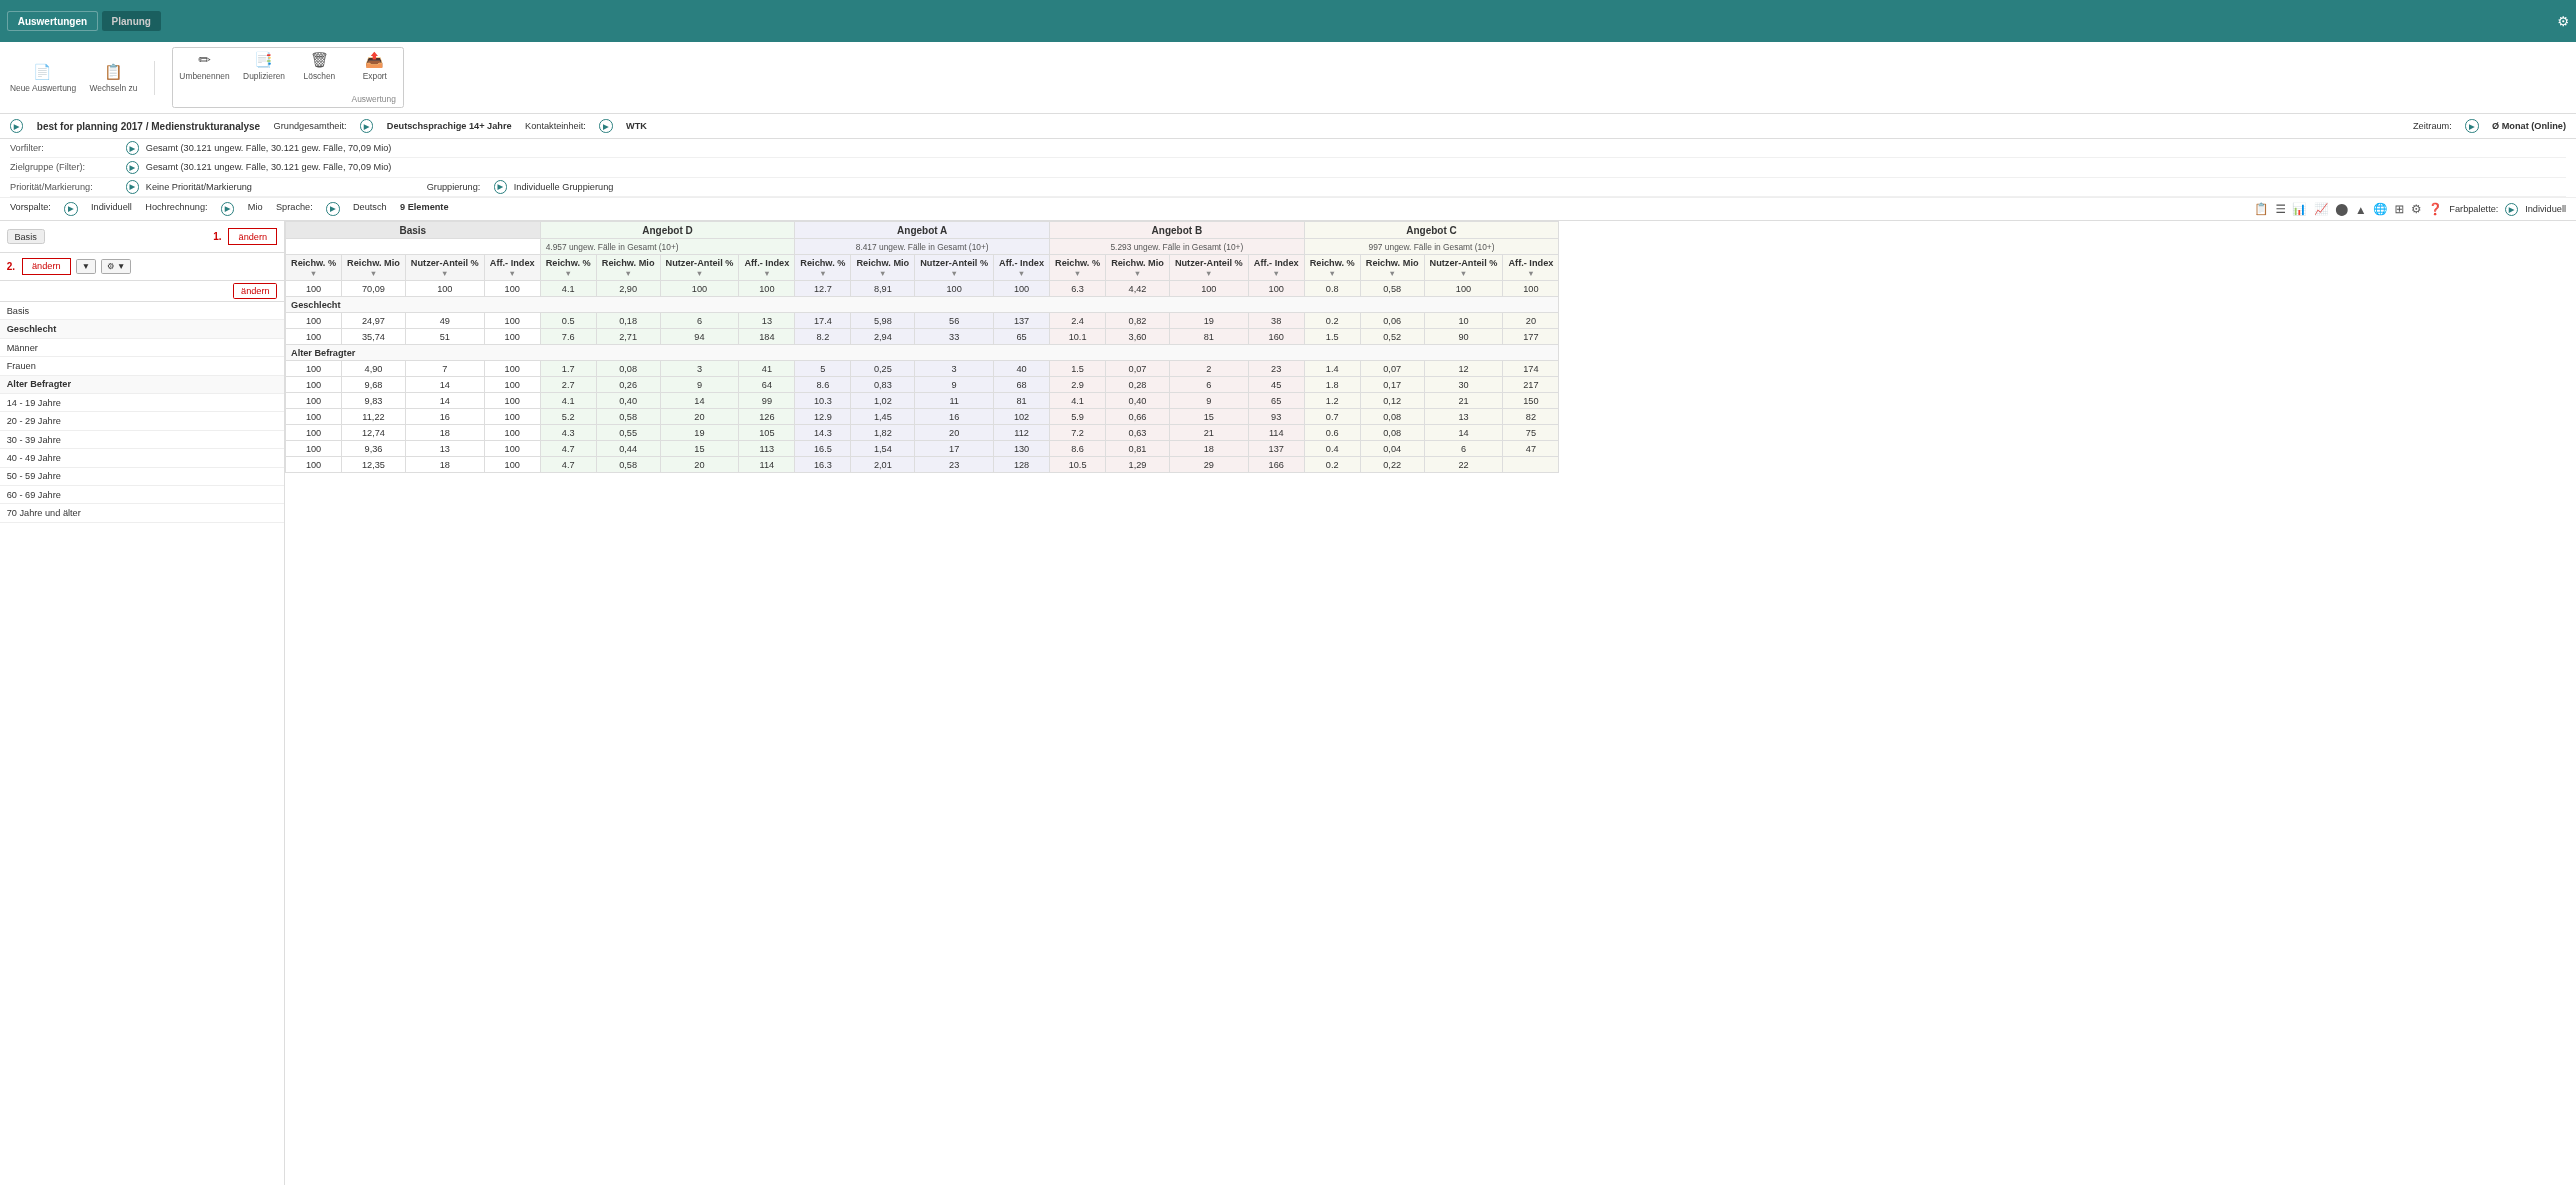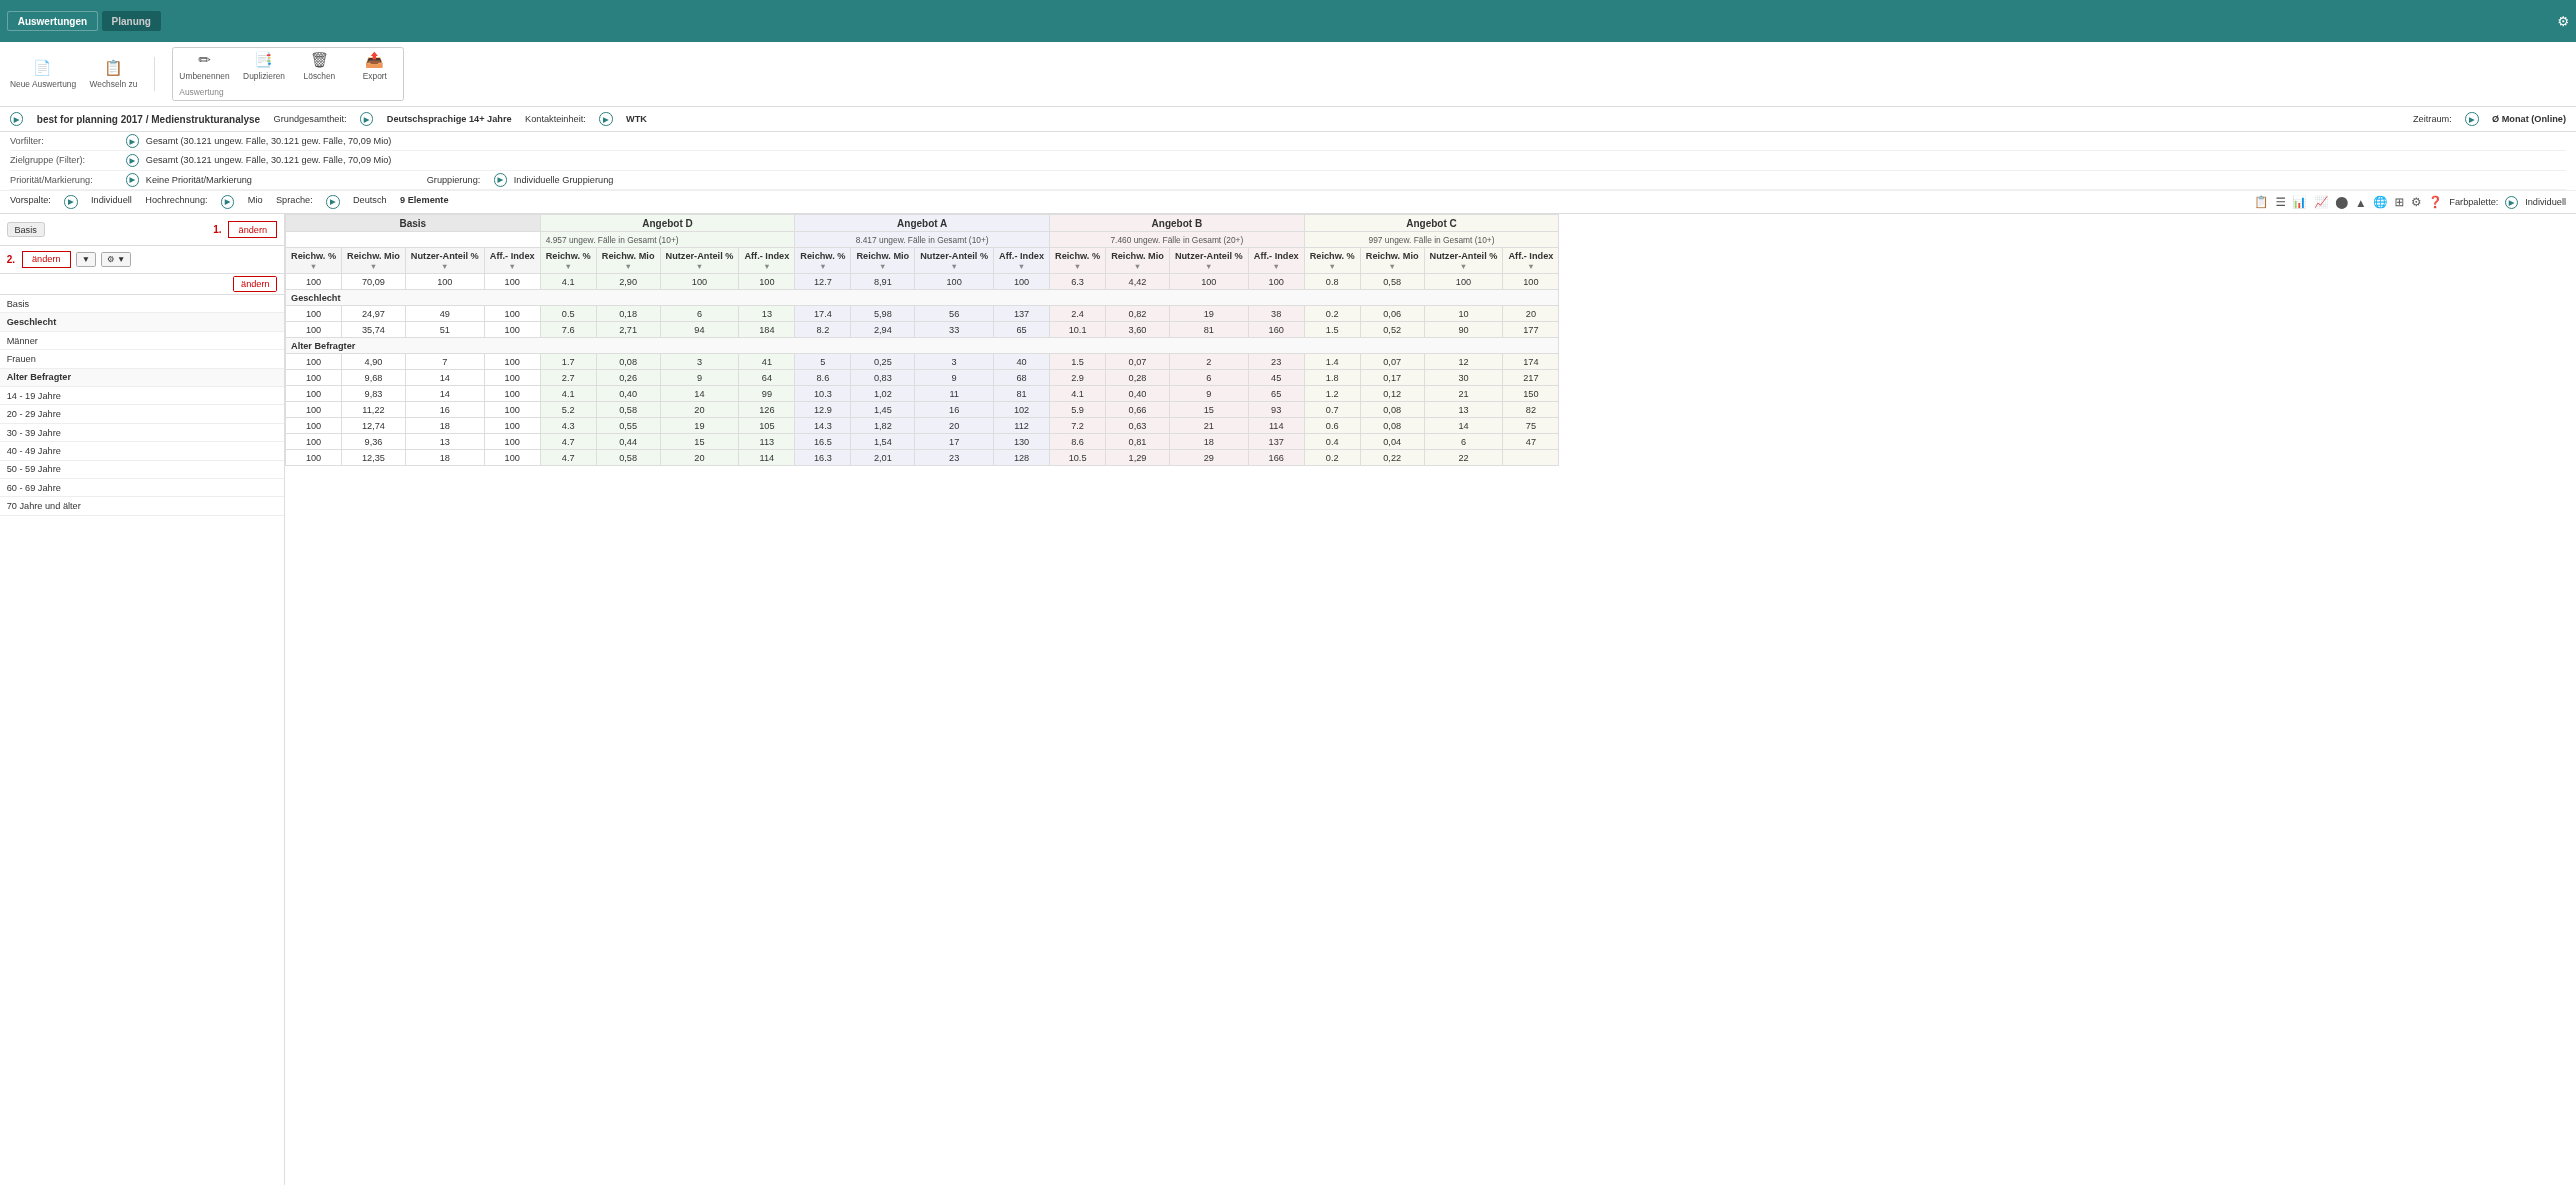--- a/index.html
+++ b/index.html
@@ -48,7 +48,7 @@
     }
     .toolbar-item .icon { font-size: 15px; color: #555; }
     .toolbar-separator { width: 0.8px; background: #ddd; height: 34px; margin: 0 3.4px; }
-    .toolbar-group-label { text-align: left; font-size: 8.4px; color: #888; margin-top: 6px; }
+    .toolbar-group-label { text-align: right; font-size: 8.4px; color: #888; margin-top: 13px; }
 
     
     .info-bar {

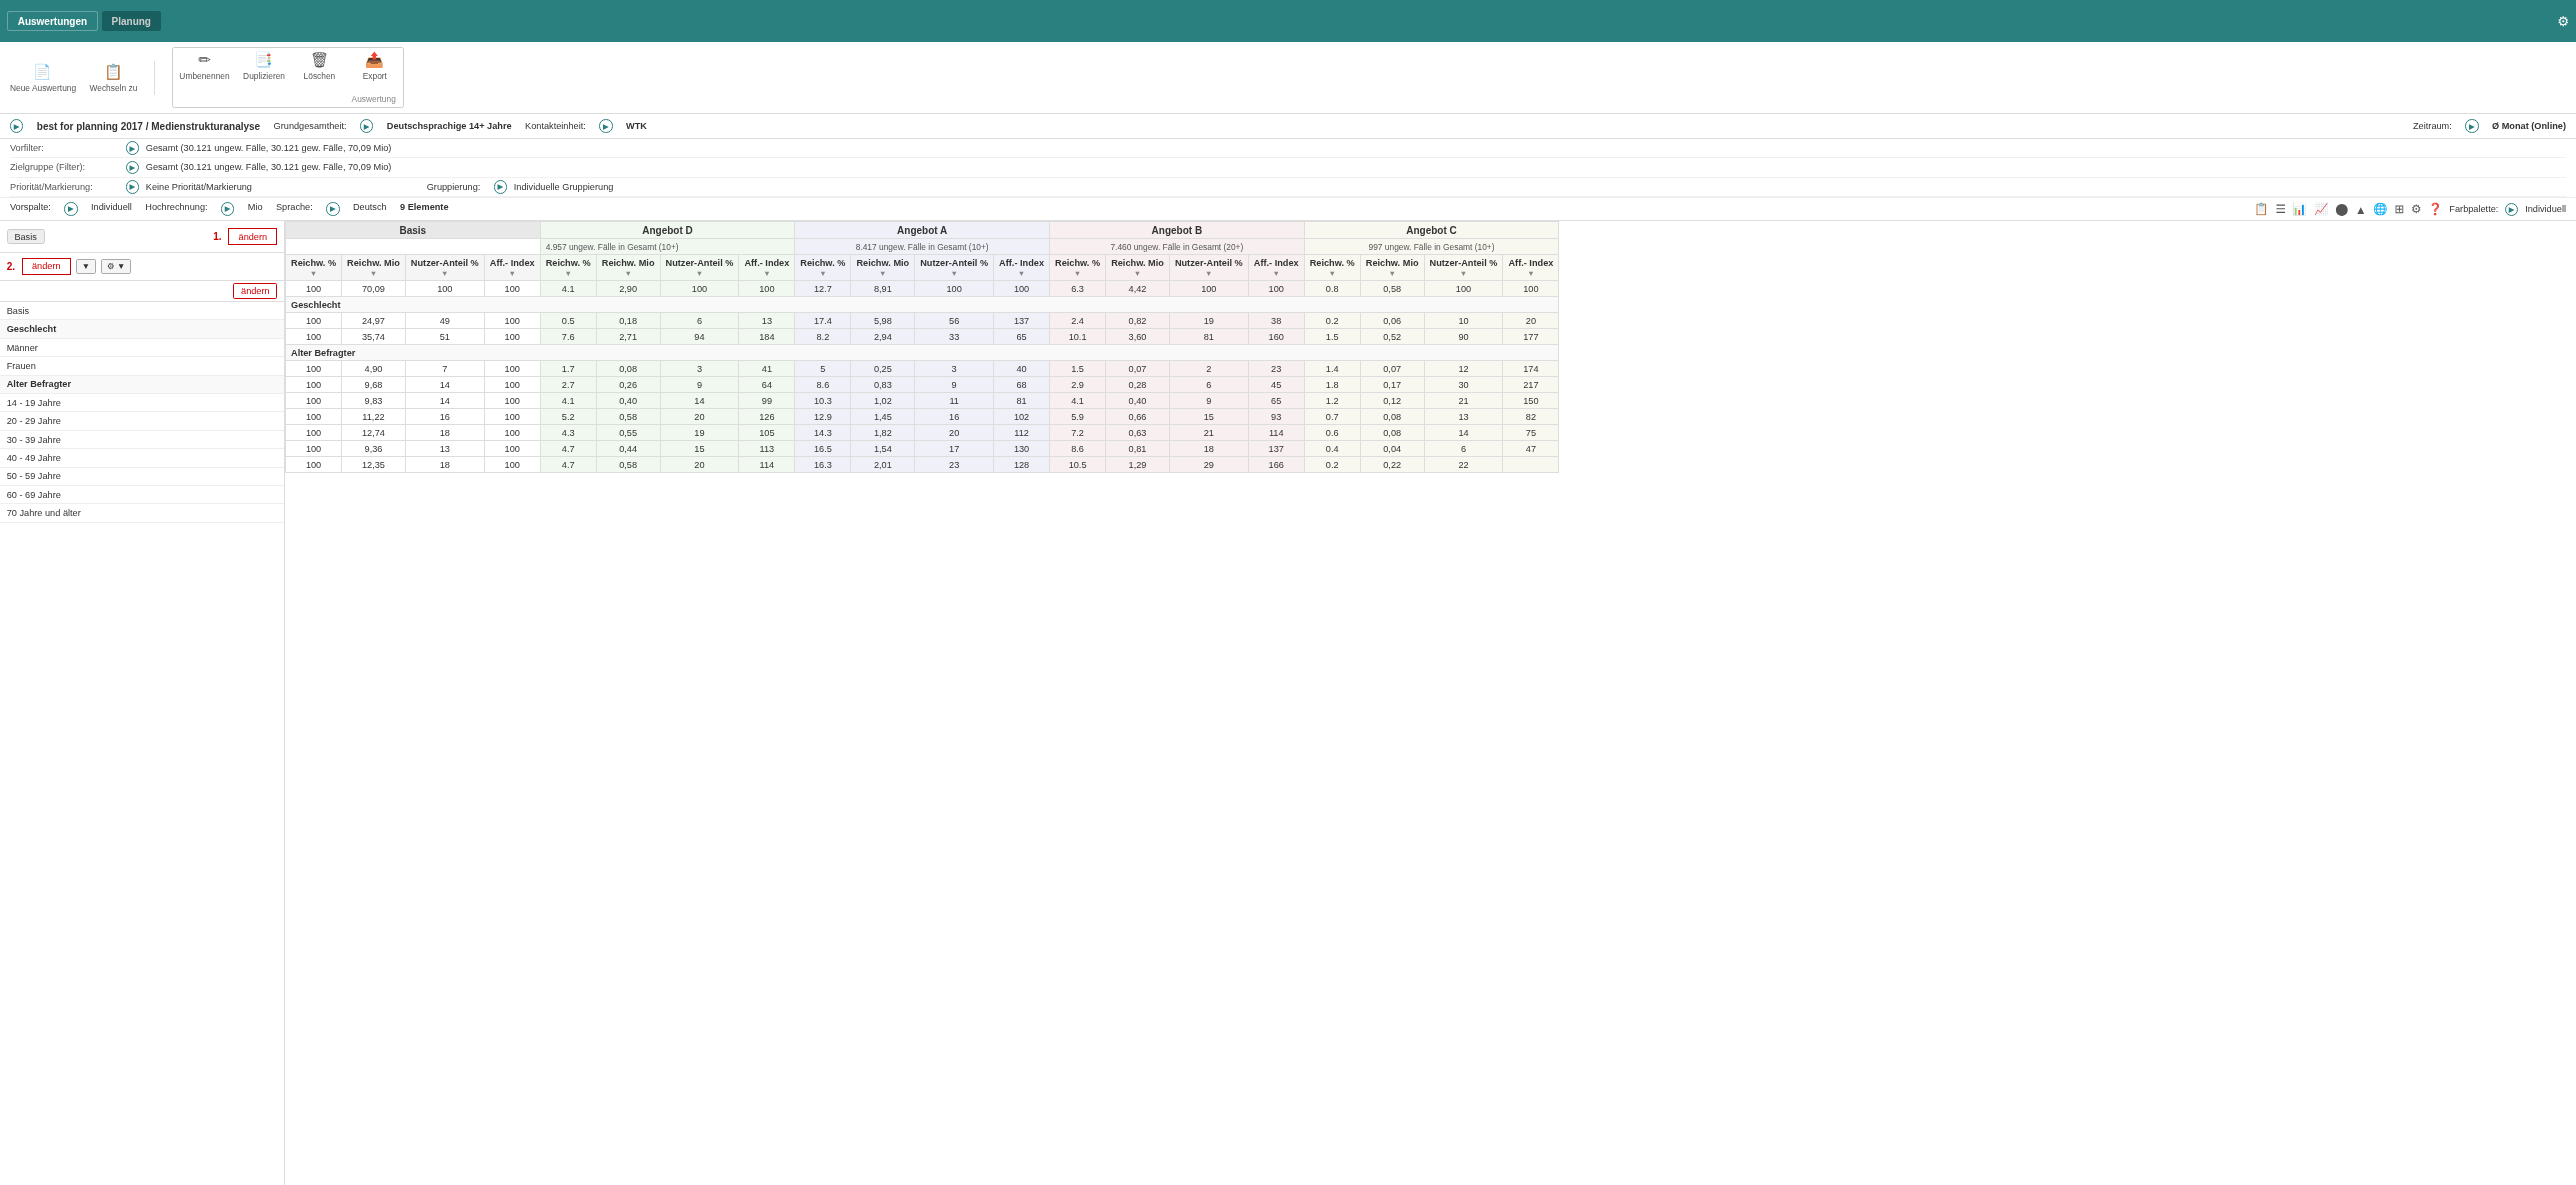--- a/index.html
+++ b/index.html
@@ -400,7 +400,7 @@
           <td colspan="4"></td>
           <td colspan="4" class="col-sub-header angebot-d" style="text-align:left;">4.957 ungew. Fälle in Gesamt (10+)</td>
           <td colspan="4" class="col-sub-header angebot-a" style="text-align:center;">8.417 ungew. Fälle in Gesamt (10+)</td>
-          <td colspan="4" class="col-sub-header angebot-b" style="text-align:center;">7.460 ungew. Fälle in Gesamt (20+)</td>
+          <td colspan="4" class="col-sub-header angebot-b" style="text-align:center;">5.293 ungew. Fälle in Gesamt (10+)</td>
           <td colspan="4" class="col-sub-header angebot-c" style="text-align:center;">997 ungew. Fälle in Gesamt (10+)</td>
         </tr>
         <tr>

